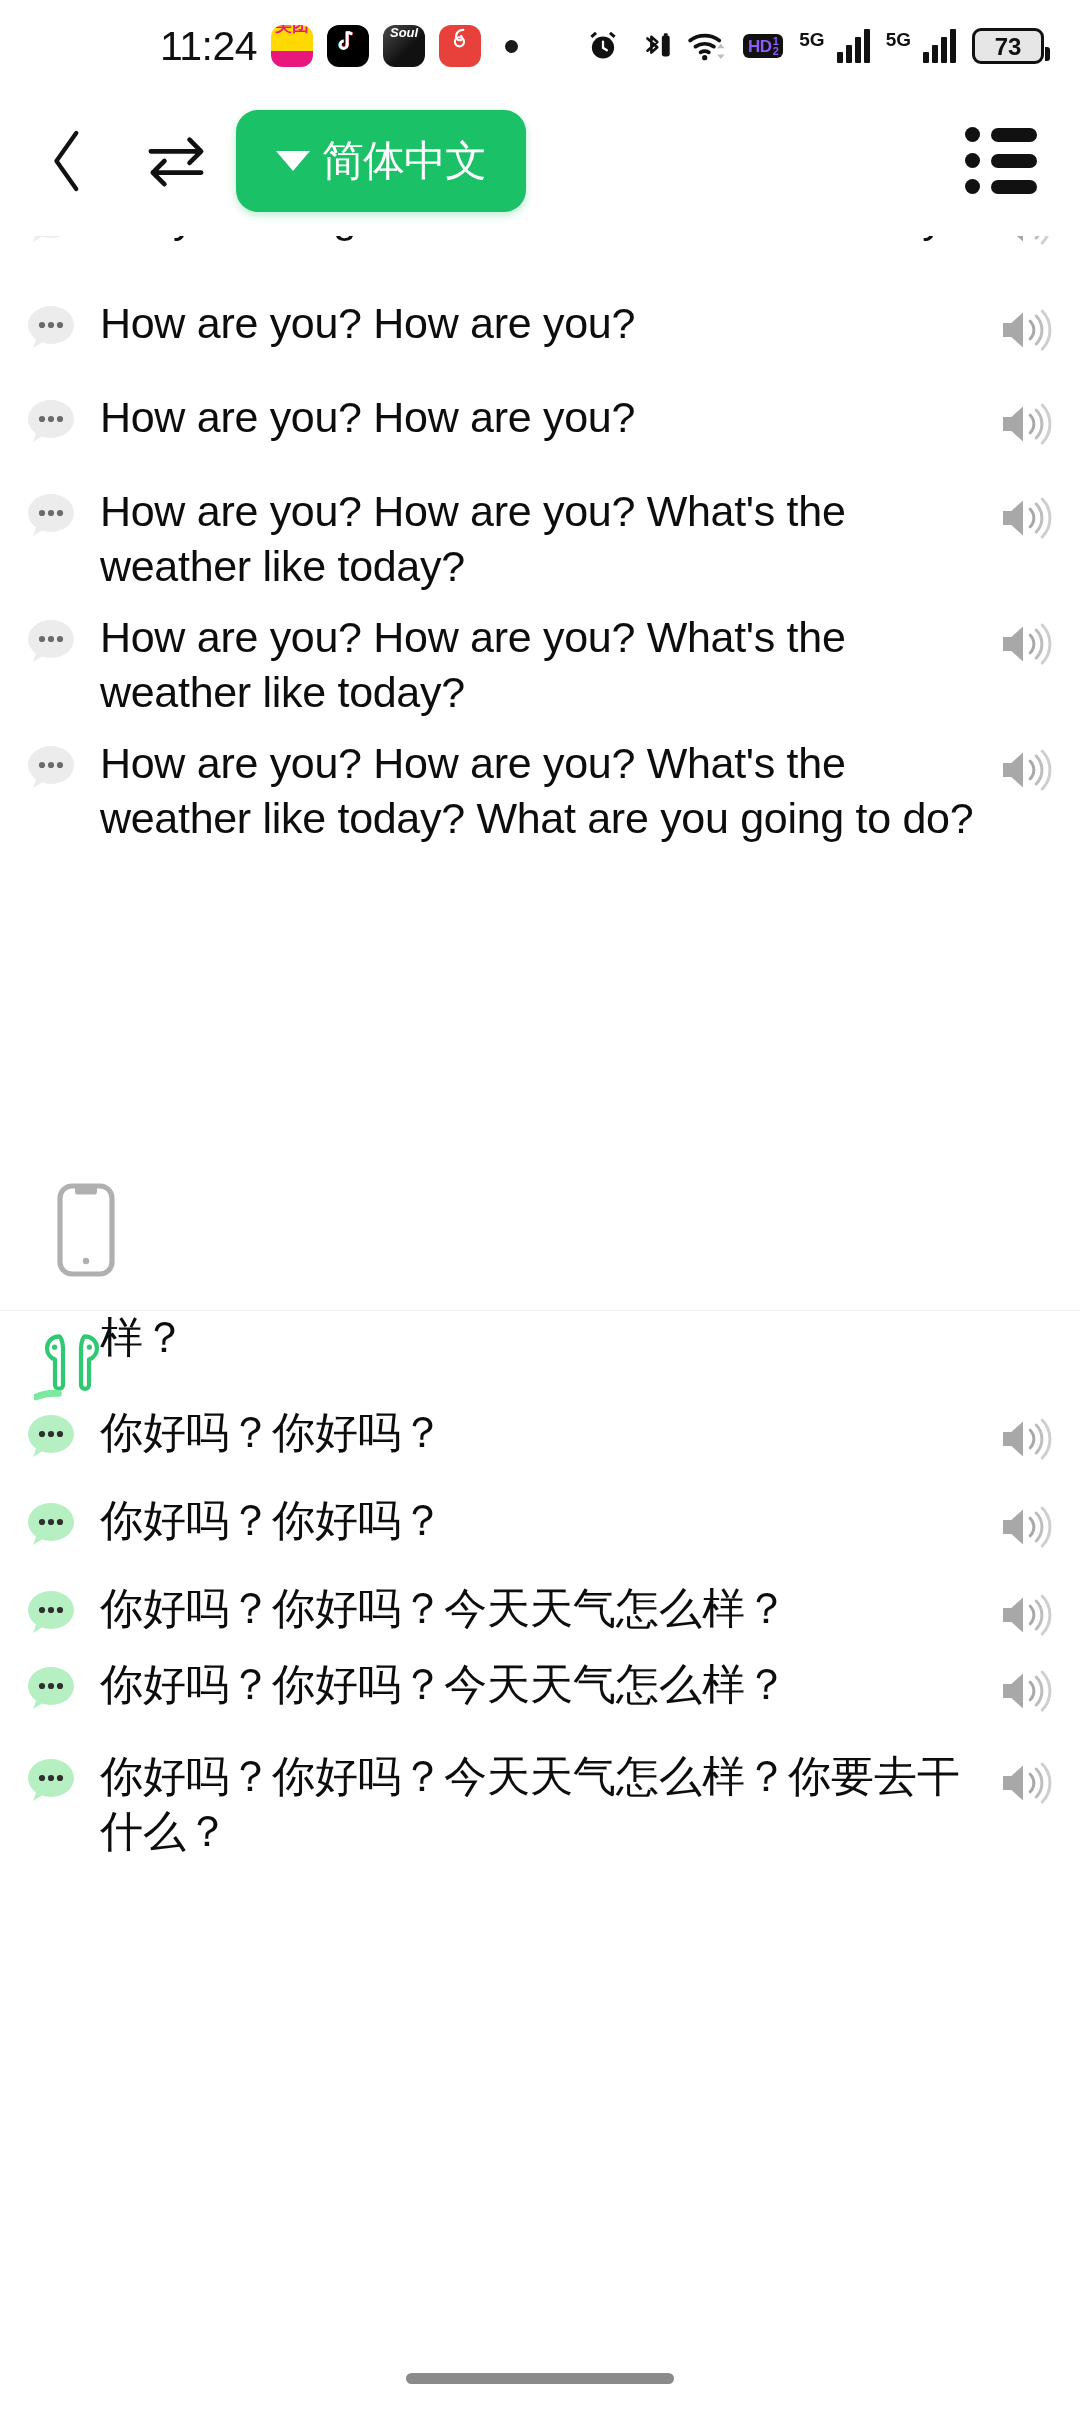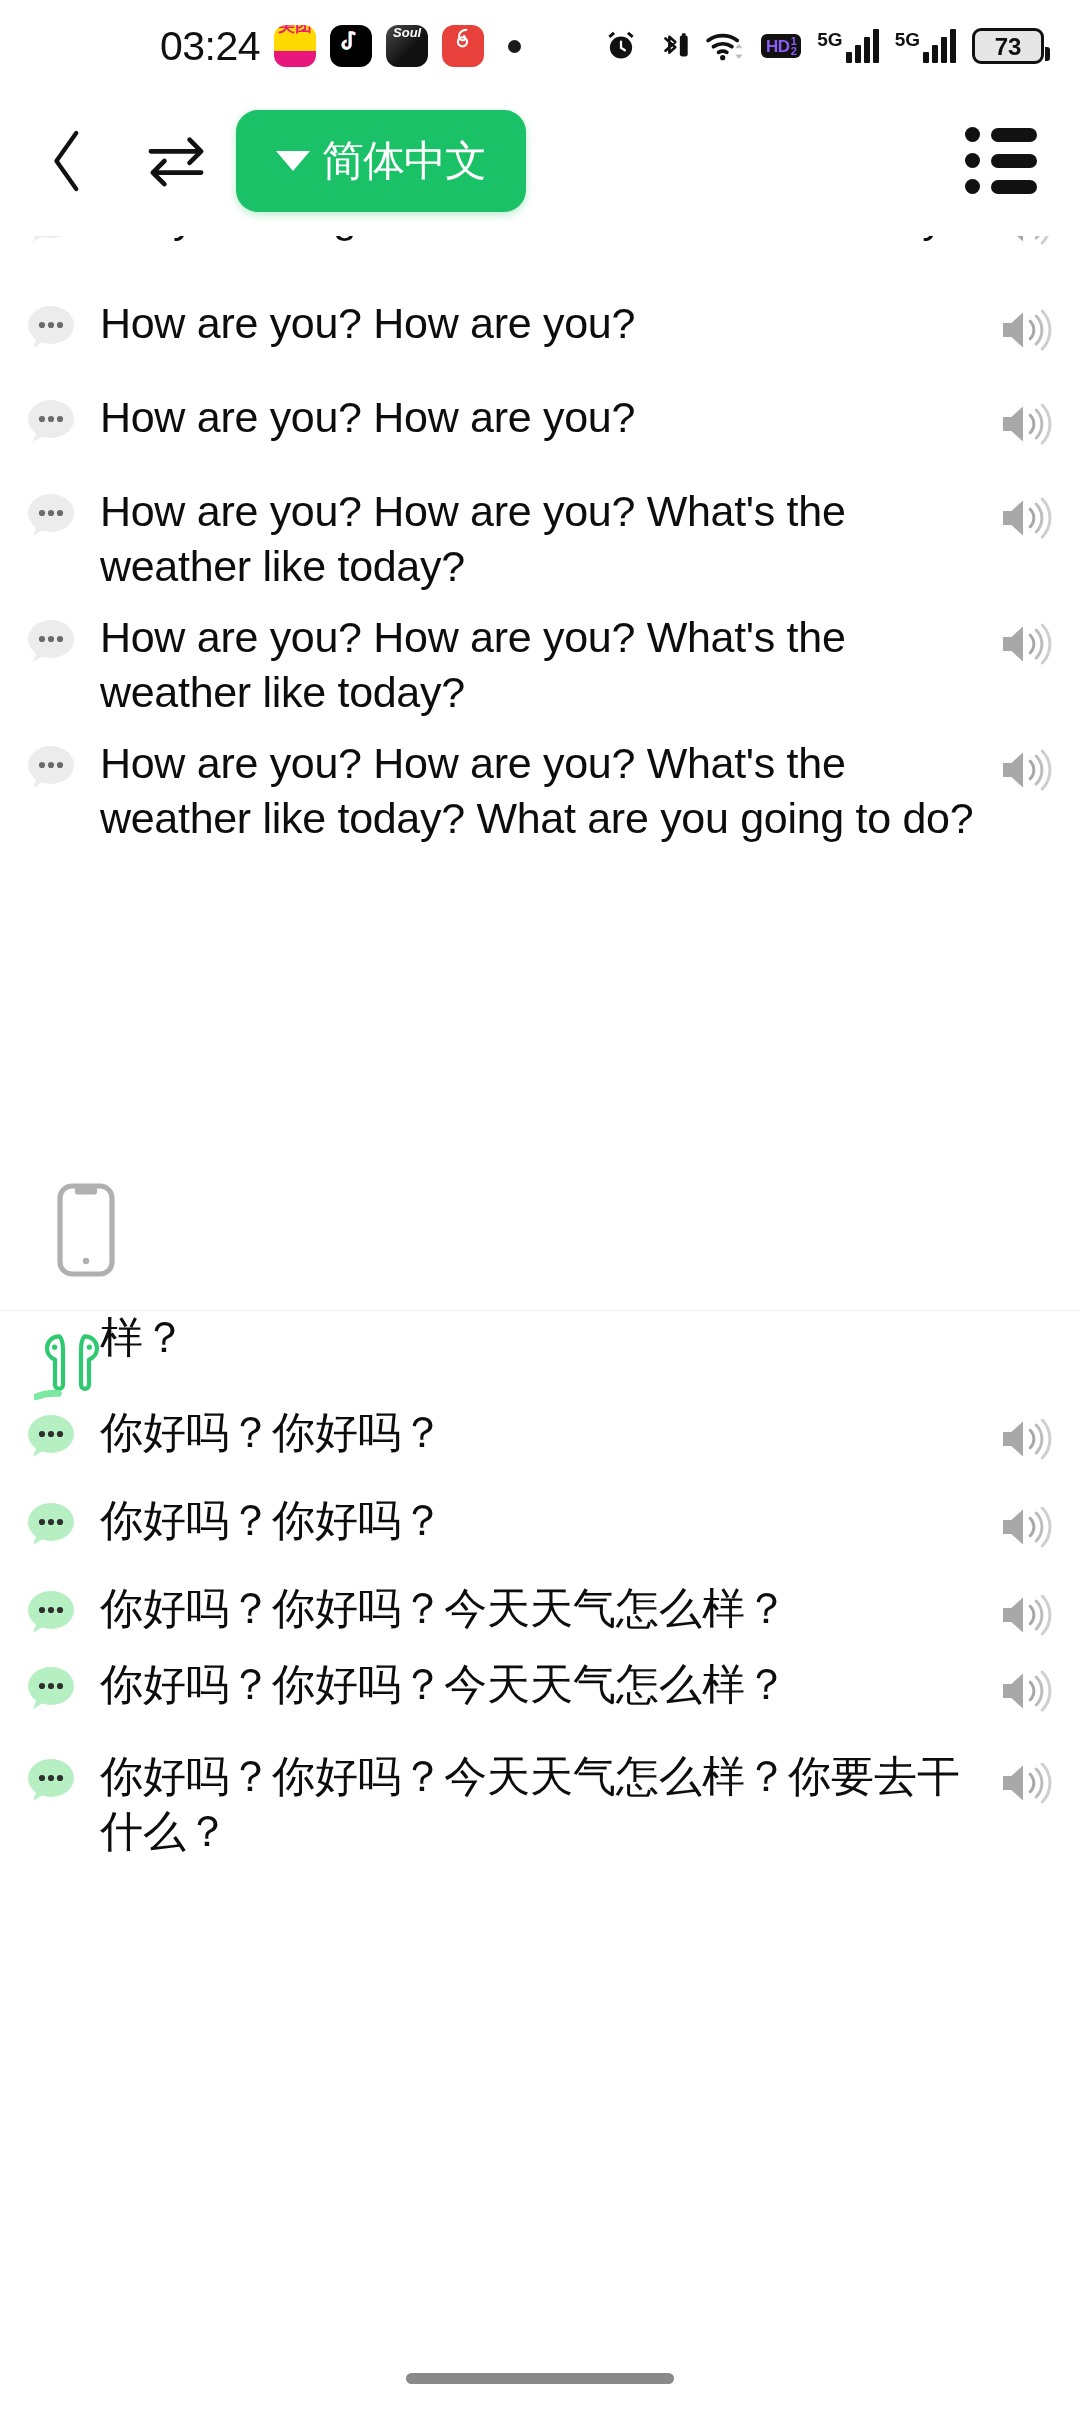--- a/index.html
+++ b/index.html
@@ -115,7 +115,7 @@
 
   <div class="statusbar">
     <div class="sb-left">
-      <div class="sb-time">03:24</div>
+      <div class="sb-time">11:24</div>
       <div class="appicon ai-meituan">
           <span>美团</span>
         </div>

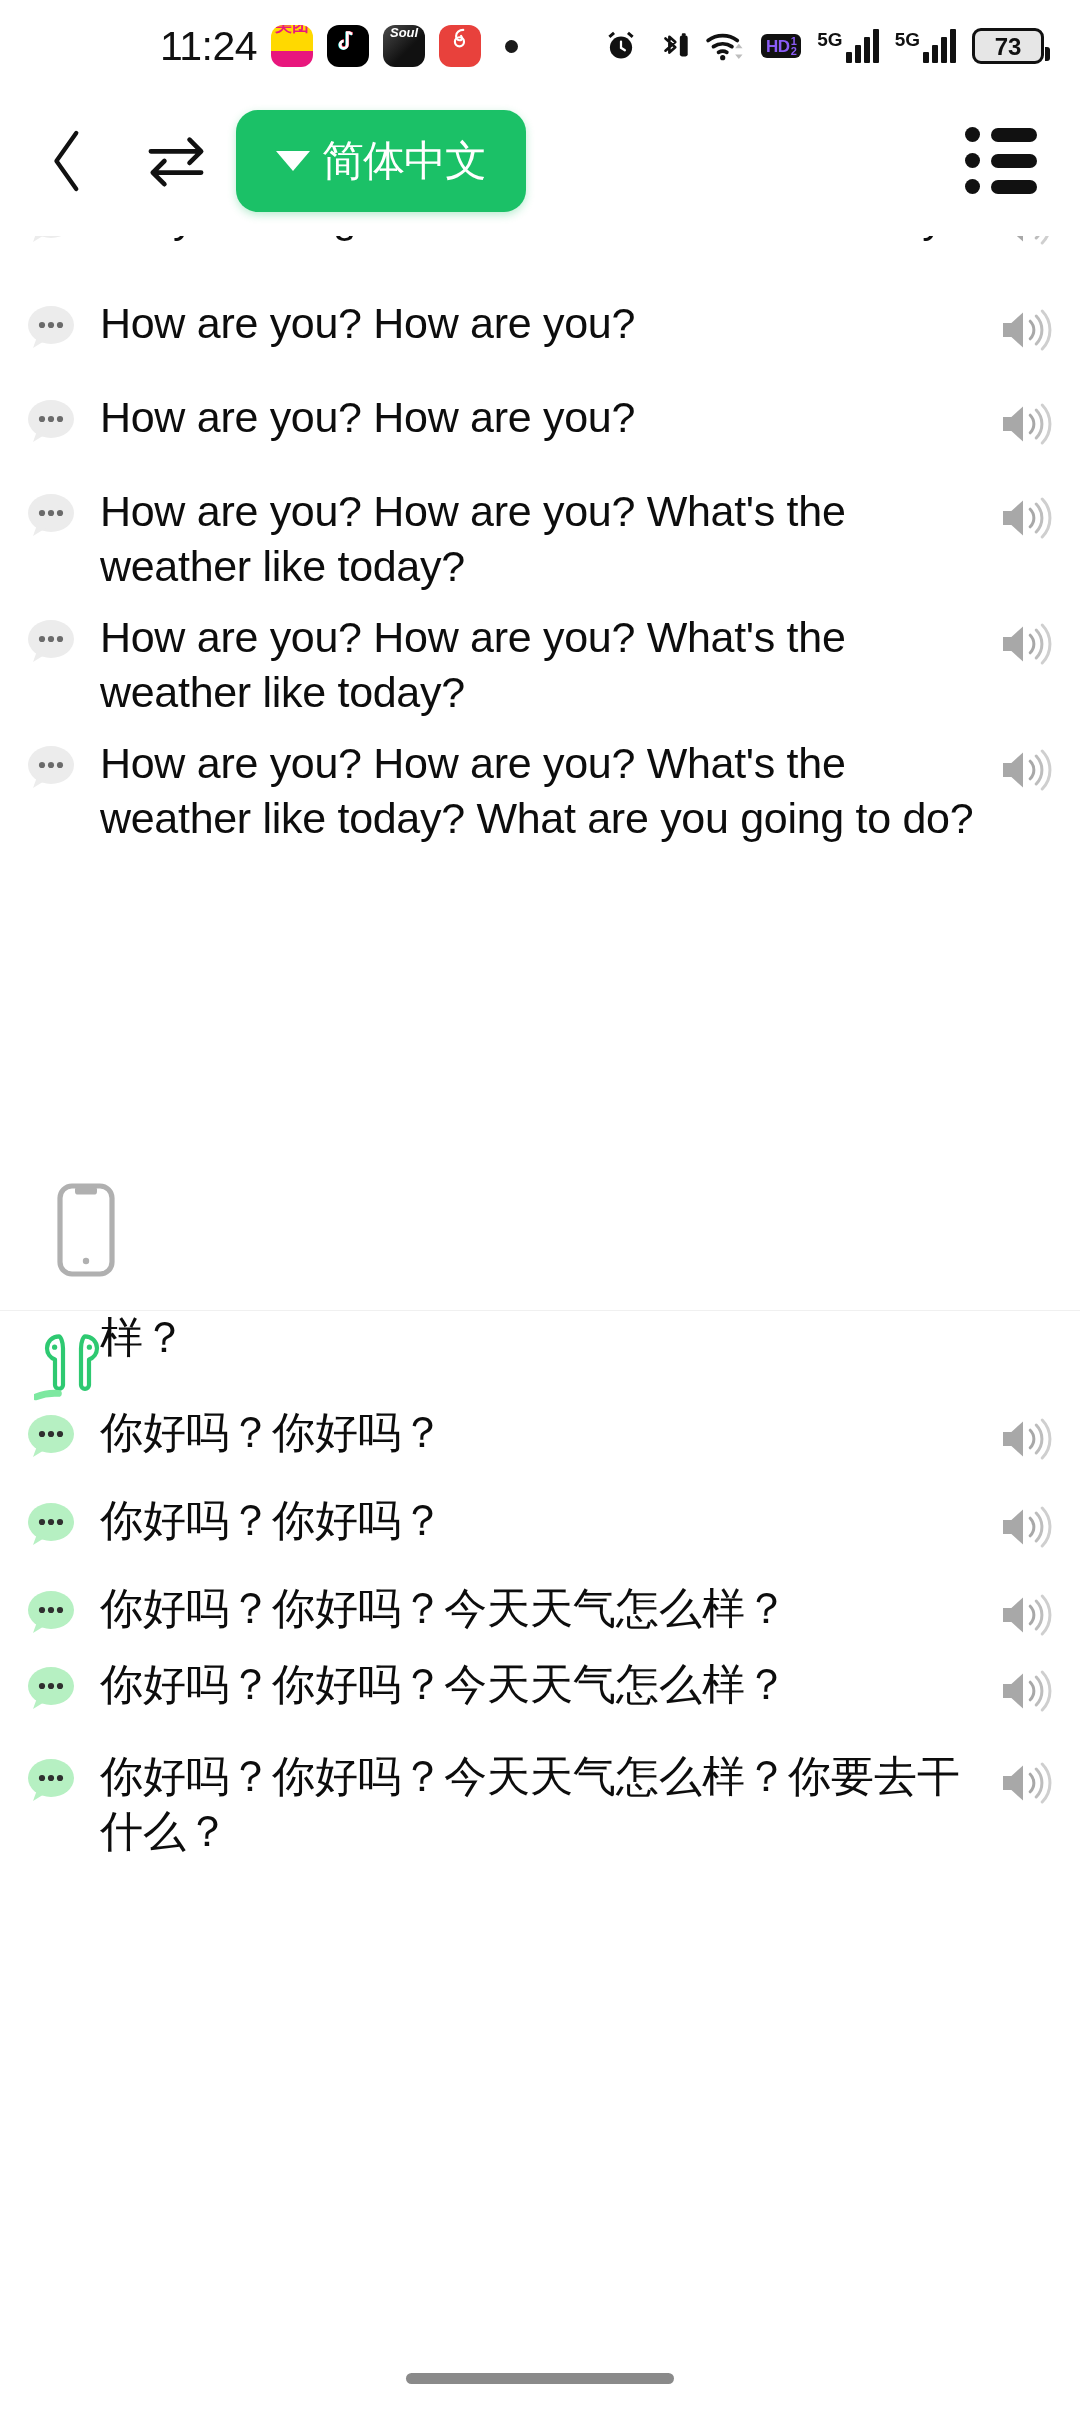--- a/index.html
+++ b/index.html
@@ -33,7 +33,7 @@
 
   .sb-right{ margin-left:auto; margin-right:36px; display:flex;
              align-items:center; gap:16px; }
-  .sb-5g{ display:flex; align-items:flex-end; gap:3px; }
+  .sb-5g{ display:flex; align-items:flex-end; gap:12px; }
   .sb-5g .lbl{ font-size:19px; font-weight:700; color:#111; line-height:1;
                margin-bottom:14px; }
   .bars{ display:flex; align-items:flex-end; gap:3px; height:34px; }

